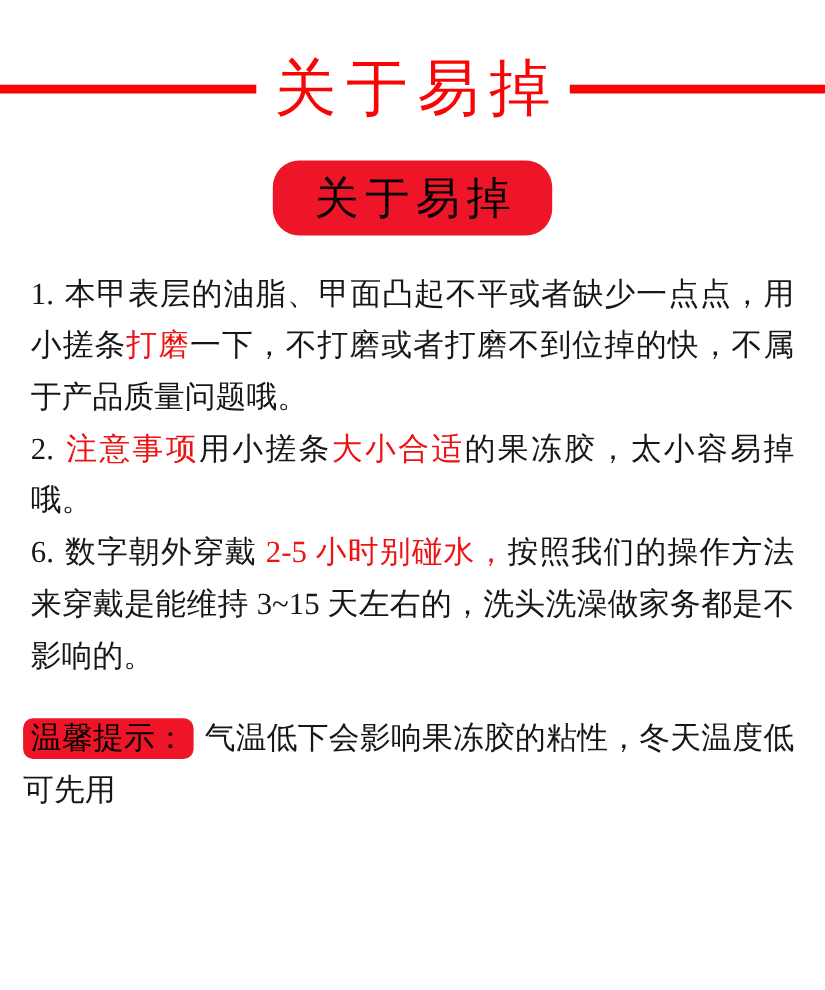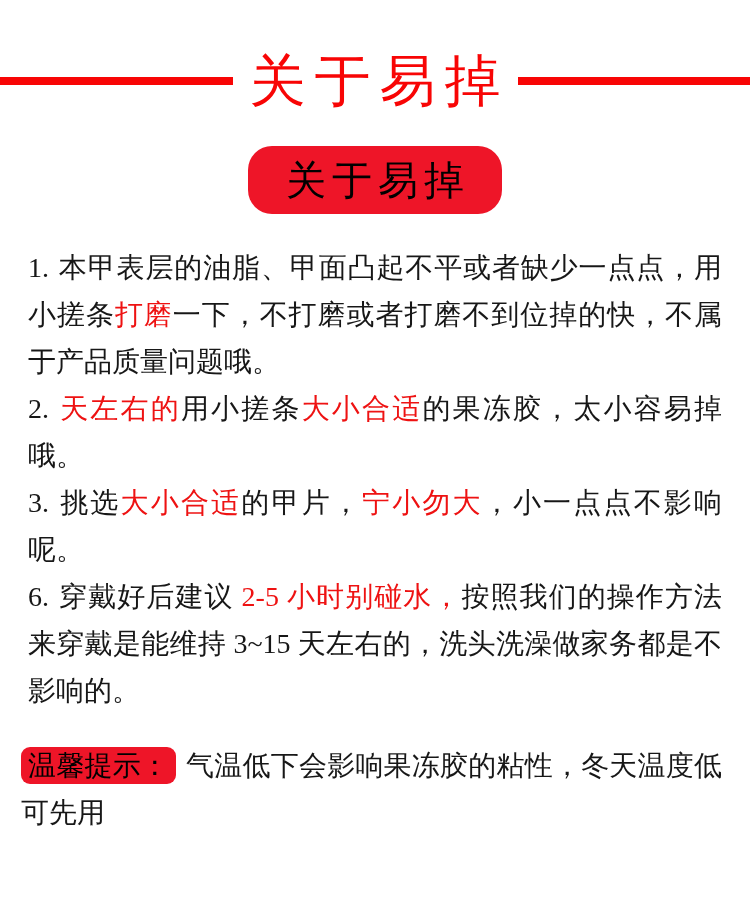--- a/index.html
+++ b/index.html
@@ -94,7 +94,7 @@
 
   <main class="notes">
     <p class="note"><span class="note-number">1.</span><span><span>本甲表层的油脂、甲面凸起不平或者缺少一点点，用小搓条</span><span class="hl">打磨</span><span>一下，不打磨或者打磨不到位掉的快，不属于产品质量问题哦。</span></span></p>
-    <p class="note"><span class="note-number">2.</span><span><span class="hl">天左右的</span><span>用小搓条</span><span class="hl">大小合适</span><span>的果冻胶，太小容易掉哦。</span></span></p>
+    <p class="note"><span class="note-number">2.</span><span><span class="hl">注意事项</span><span>用小搓条</span><span class="hl">大小合适</span><span>的果冻胶，太小容易掉哦。</span></span></p>
     <p class="note"><span class="note-number">3.</span><span><span>挑选</span><span class="hl">大小合适</span><span>的甲片，</span><span class="hl">宁小勿大</span><span>，小一点点不影响呢。</span></span></p>
     <p class="note"><span class="note-number">6.</span><span><span>穿戴好后建议 </span><span class="hl">2-5 小时别碰水，</span><span>按照我们的操作方法来穿戴是能维持 3~15 天左右的，洗头洗澡做家务都是不影响的。</span></span></p>
   </main>

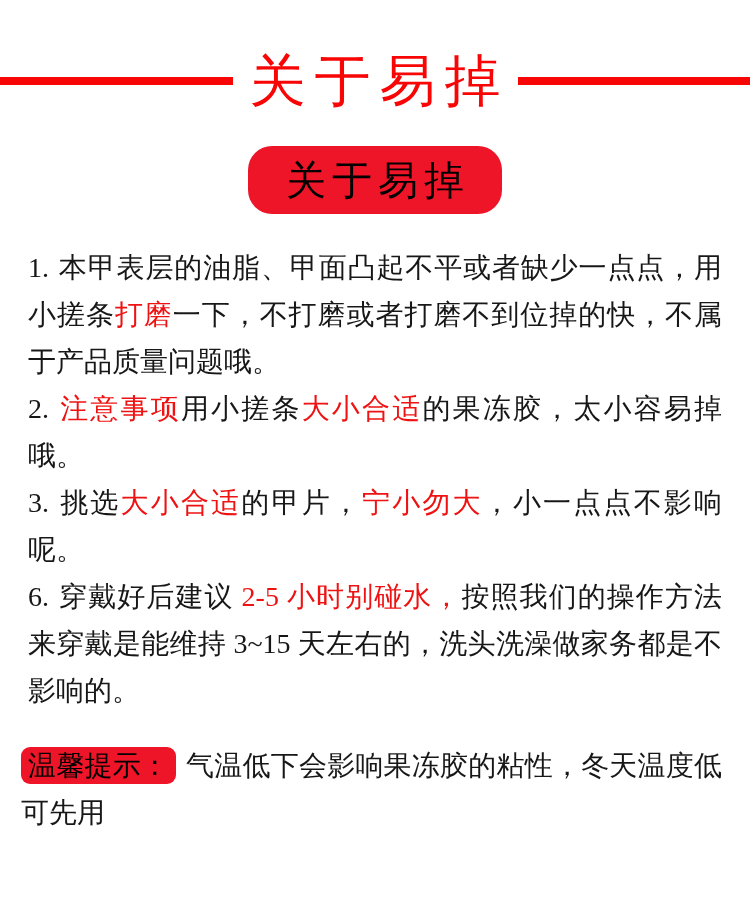--- a/index.html
+++ b/index.html
@@ -95,7 +95,6 @@
   <main class="notes">
     <p class="note"><span class="note-number">1.</span><span><span>本甲表层的油脂、甲面凸起不平或者缺少一点点，用小搓条</span><span class="hl">打磨</span><span>一下，不打磨或者打磨不到位掉的快，不属于产品质量问题哦。</span></span></p>
     <p class="note"><span class="note-number">2.</span><span><span class="hl">注意事项</span><span>用小搓条</span><span class="hl">大小合适</span><span>的果冻胶，太小容易掉哦。</span></span></p>
-    <p class="note"><span class="note-number">3.</span><span><span>挑选</span><span class="hl">大小合适</span><span>的甲片，</span><span class="hl">宁小勿大</span><span>，小一点点不影响呢。</span></span></p>
     <p class="note"><span class="note-number">6.</span><span><span>穿戴好后建议 </span><span class="hl">2-5 小时别碰水，</span><span>按照我们的操作方法来穿戴是能维持 3~15 天左右的，洗头洗澡做家务都是不影响的。</span></span></p>
   </main>
 

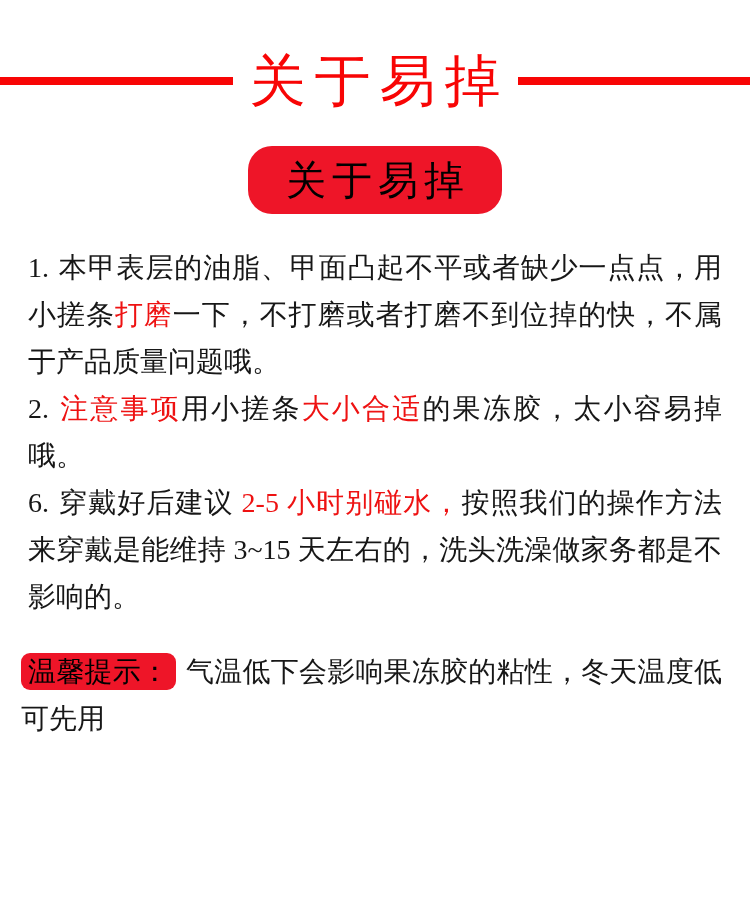--- a/index.html
+++ b/index.html
@@ -95,7 +95,7 @@
   <main class="notes">
     <p class="note"><span class="note-number">1.</span><span><span>本甲表层的油脂、甲面凸起不平或者缺少一点点，用小搓条</span><span class="hl">打磨</span><span>一下，不打磨或者打磨不到位掉的快，不属于产品质量问题哦。</span></span></p>
     <p class="note"><span class="note-number">2.</span><span><span class="hl">注意事项</span><span>用小搓条</span><span class="hl">大小合适</span><span>的果冻胶，太小容易掉哦。</span></span></p>
-    <p class="note"><span class="note-number">6.</span><span><span>穿戴好后建议 </span><span class="hl">2-5 小时别碰水，</span><span>按照我们的操作方法来穿戴是能维持 3~15 天左右的，洗头洗澡做家务都是不影响的。</span></span></p>
+    <p class="note"><span class="note-number">6.</span><span><span>数字朝外穿戴 </span><span class="hl">2-5 小时别碰水，</span><span>按照我们的操作方法来穿戴是能维持 3~15 天左右的，洗头洗澡做家务都是不影响的。</span></span></p>
   </main>
 
   <footer class="tip">

